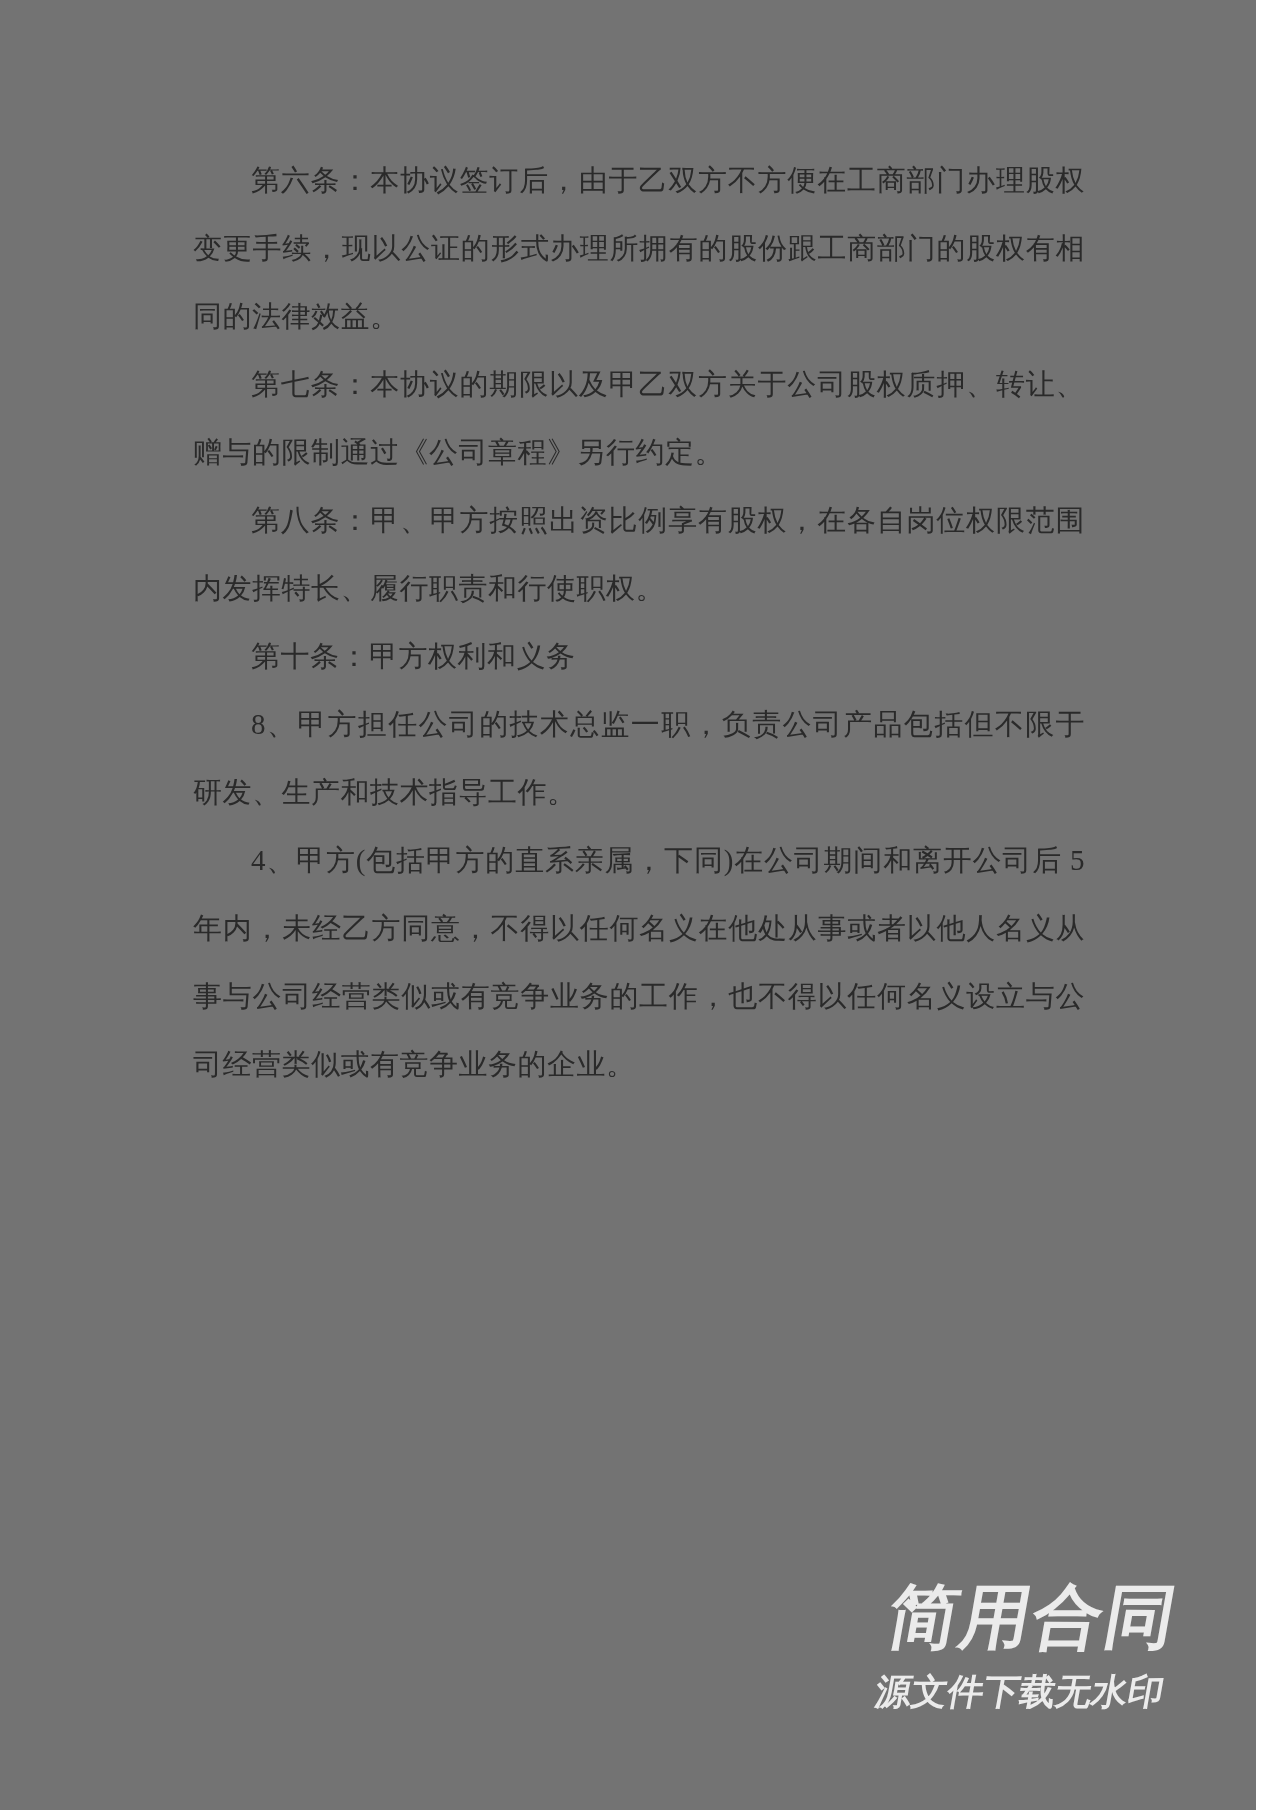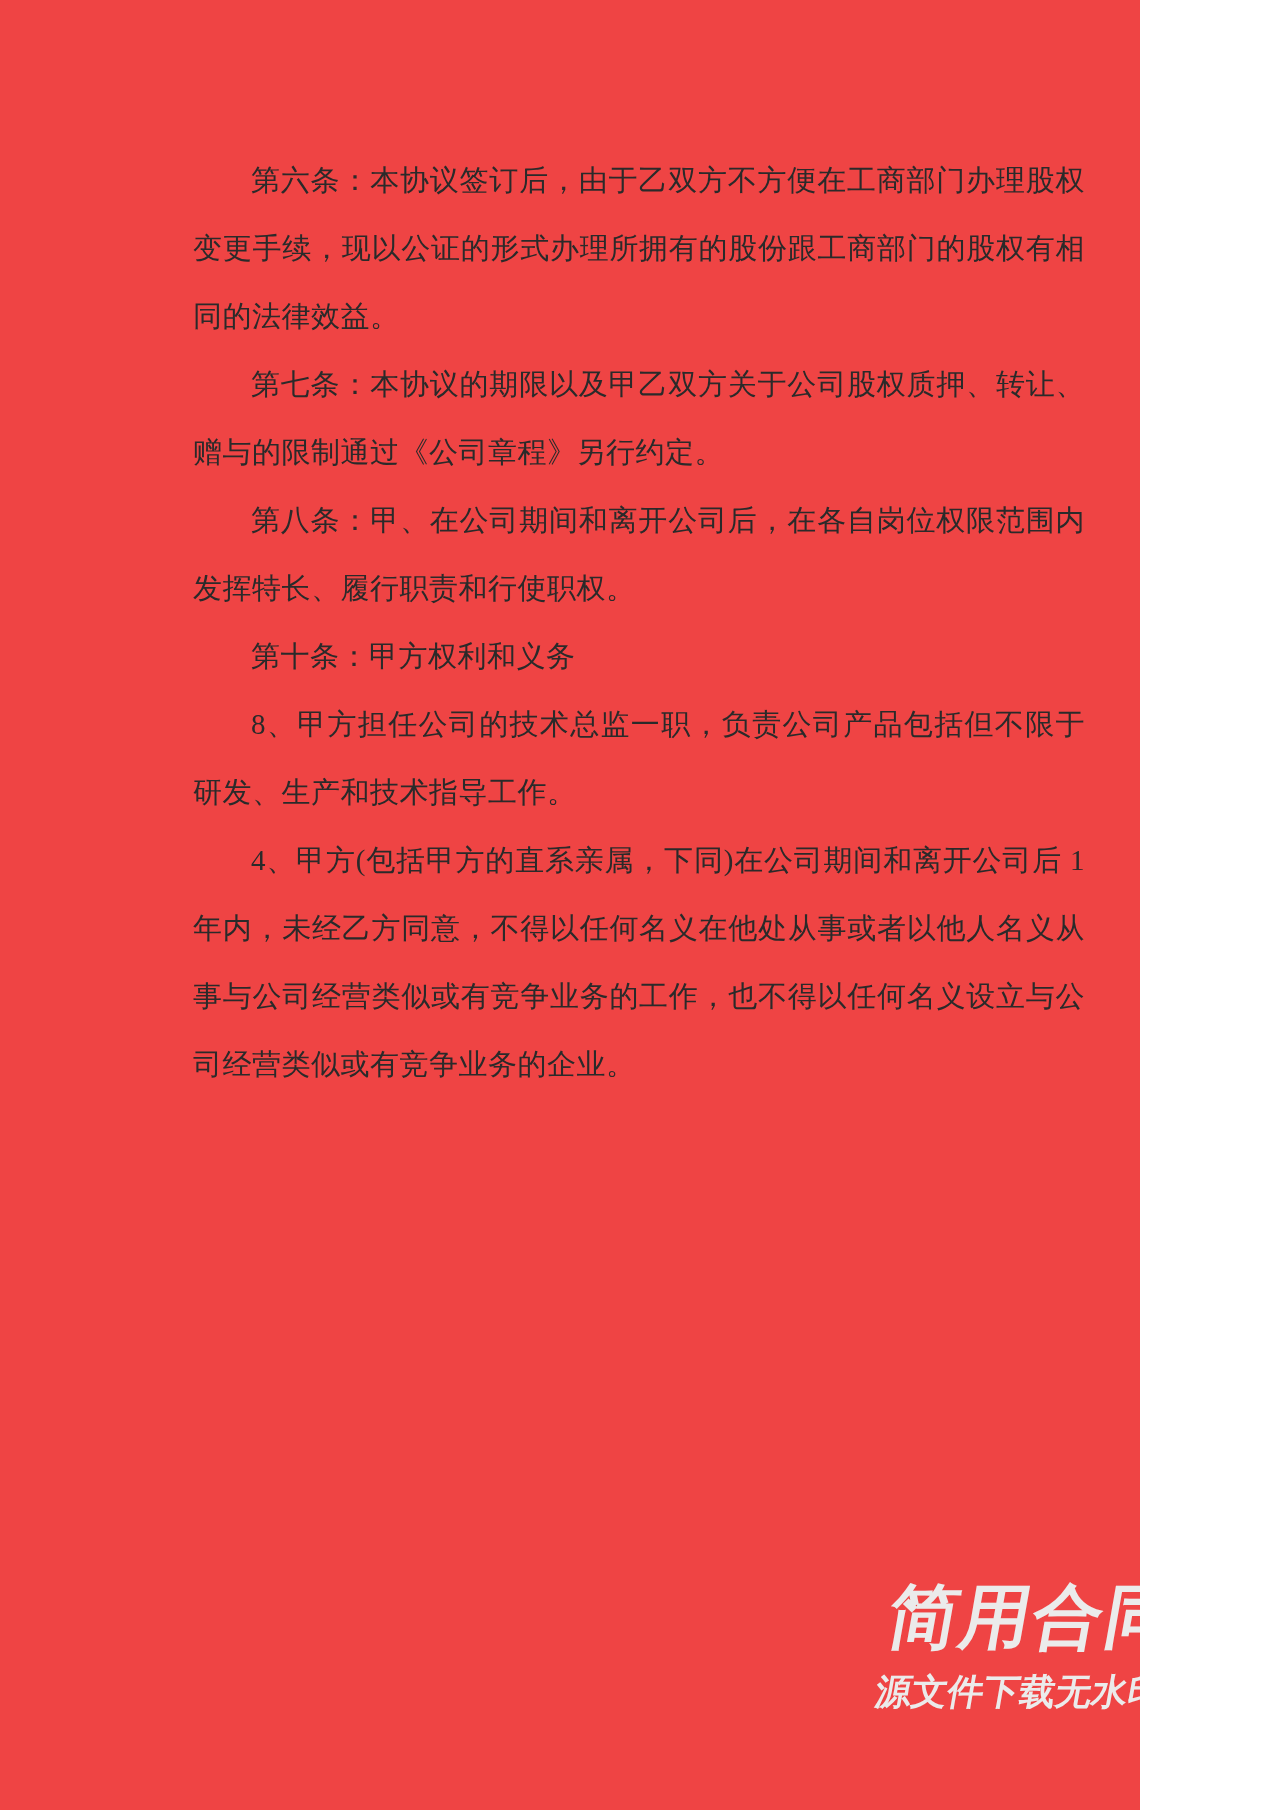--- a/index.html
+++ b/index.html
@@ -14,9 +14,9 @@
   }
   .page {
     position: relative;
-    width: 1140px;
+    width: 1256px;
     height: 1810px;
-    background: #ef4444;
+    background: #737373;
     overflow: hidden;
   }
   .content {

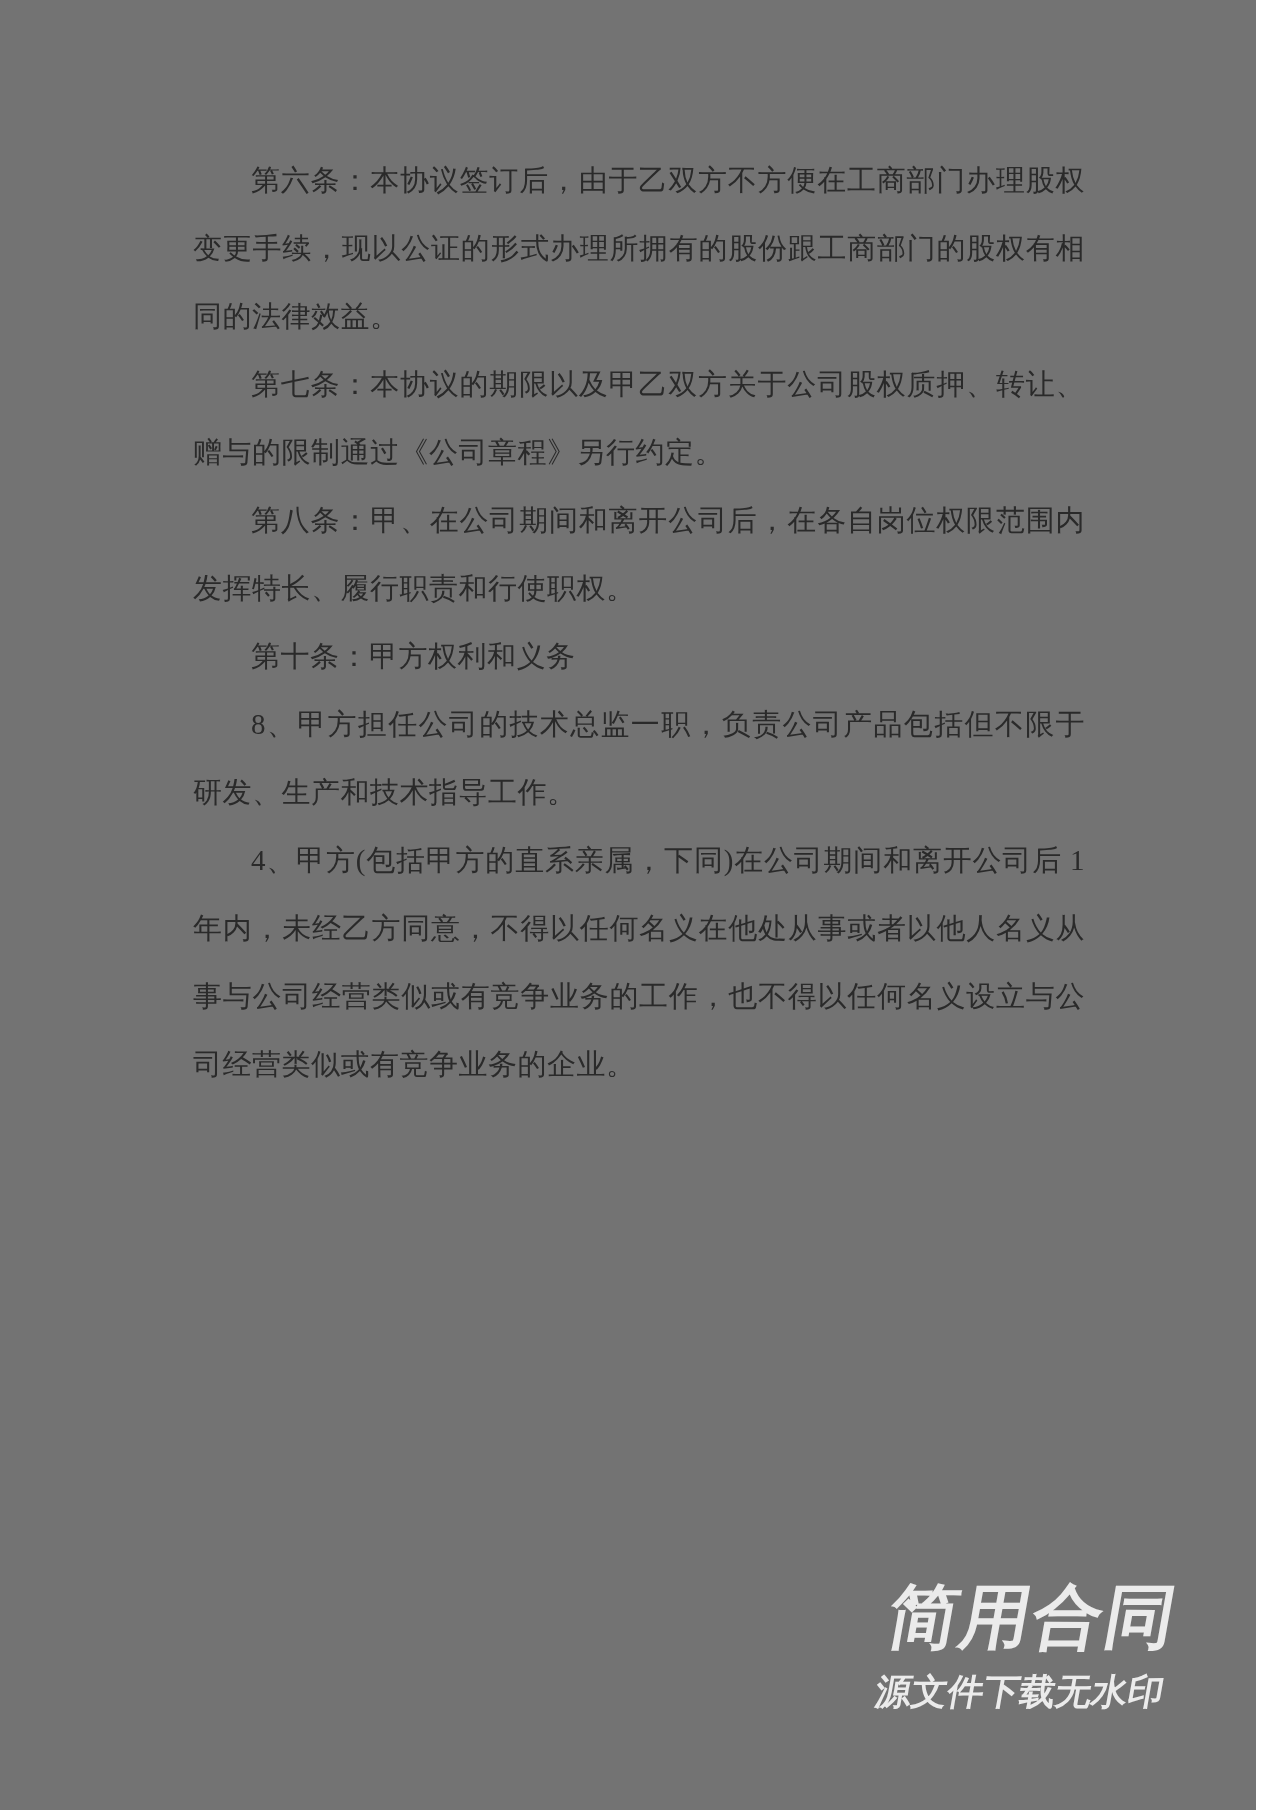--- a/index.html
+++ b/index.html
@@ -72,7 +72,7 @@
   <div class="content">
     <p>第六条：本协议签订后，由于乙双方不方便在工商部门办理股权变更手续，现以公证的形式办理所拥有的股份跟工商部门的股权有相同的法律效益。</p>
     <p>第七条：本协议的期限以及甲乙双方关于公司股权质押、转让、赠与的限制通过《公司章程》另行约定。</p>
-    <p>第八条：甲、在公司期间和离开公司后，在各自岗位权限范围内发挥特长、履行职责和行使职权。</p>
+    <p>第八条：甲、甲方按照出资比例享有股权，在各自岗位权限范围内发挥特长、履行职责和行使职权。</p>
     <p>第十条：甲方权利和义务</p>
     <p>8、甲方担任公司的技术总监一职，负责公司产品包括但不限于研发、生产和技术指导工作。</p>
     <p>4、甲方(包括甲方的直系亲属，下同)在公司期间和离开公司后 1 年内，未经乙方同意，不得以任何名义在他处从事或者以他人名义从事与公司经营类似或有竞争业务的工作，也不得以任何名义设立与公司经营类似或有竞争业务的企业。</p>

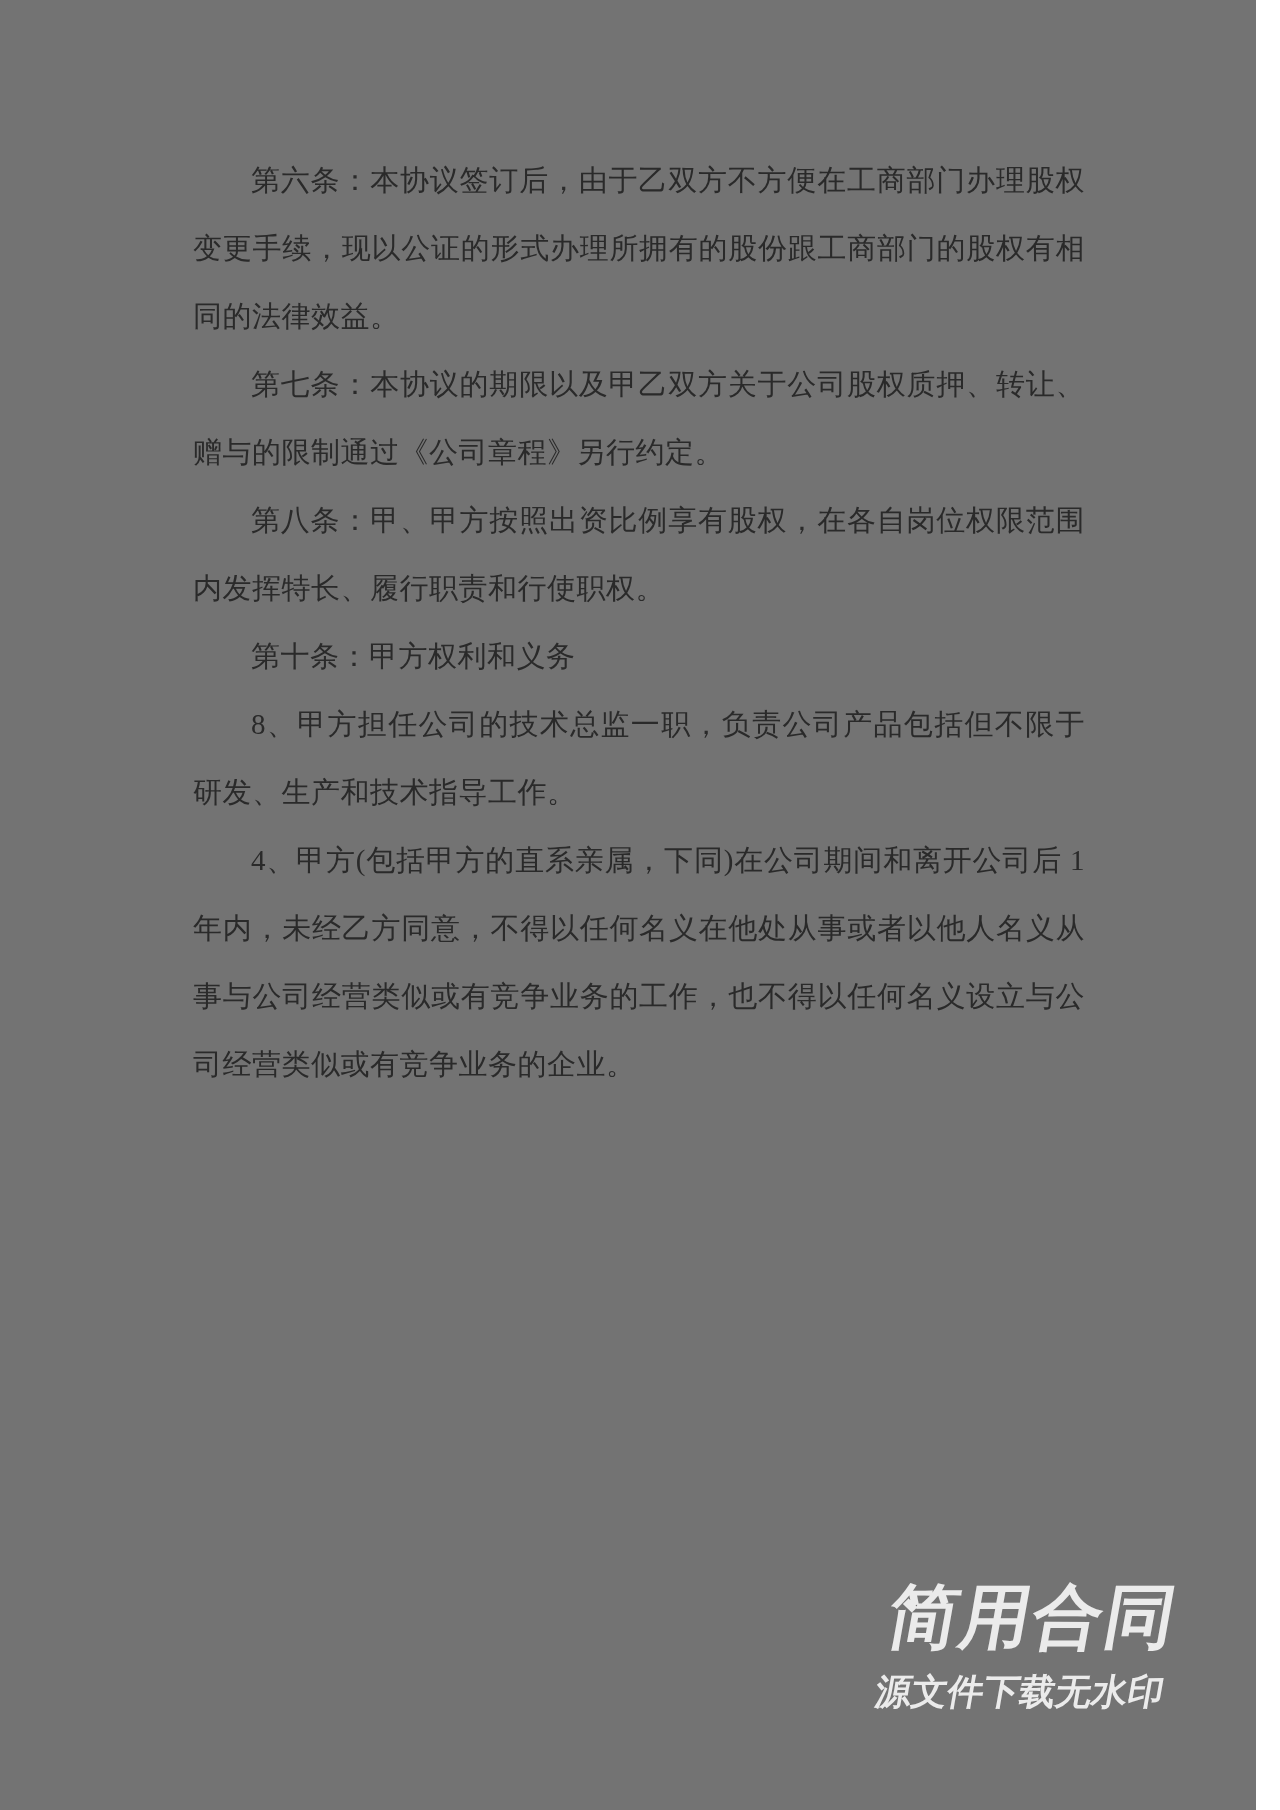--- a/index.html
+++ b/index.html
@@ -75,7 +75,7 @@
     <p>第八条：甲、甲方按照出资比例享有股权，在各自岗位权限范围内发挥特长、履行职责和行使职权。</p>
     <p>第十条：甲方权利和义务</p>
     <p>8、甲方担任公司的技术总监一职，负责公司产品包括但不限于研发、生产和技术指导工作。</p>
-    <p>4、甲方(包括甲方的直系亲属，下同)在公司期间和离开公司后 1 年内，未经乙方同意，不得以任何名义在他处从事或者以他人名义从事与公司经营类似或有竞争业务的工作，也不得以任何名义设立与公司经营类似或有竞争业务的企业。</p>
+    <p>4、甲方(包括甲方的直系亲属，下同)在公司期间和离开公司后 5 年内，未经乙方同意，不得以任何名义在他处从事或者以他人名义从事与公司经营类似或有竞争业务的工作，也不得以任何名义设立与公司经营类似或有竞争业务的企业。</p>
   </div>
 
   <div class="watermark">

